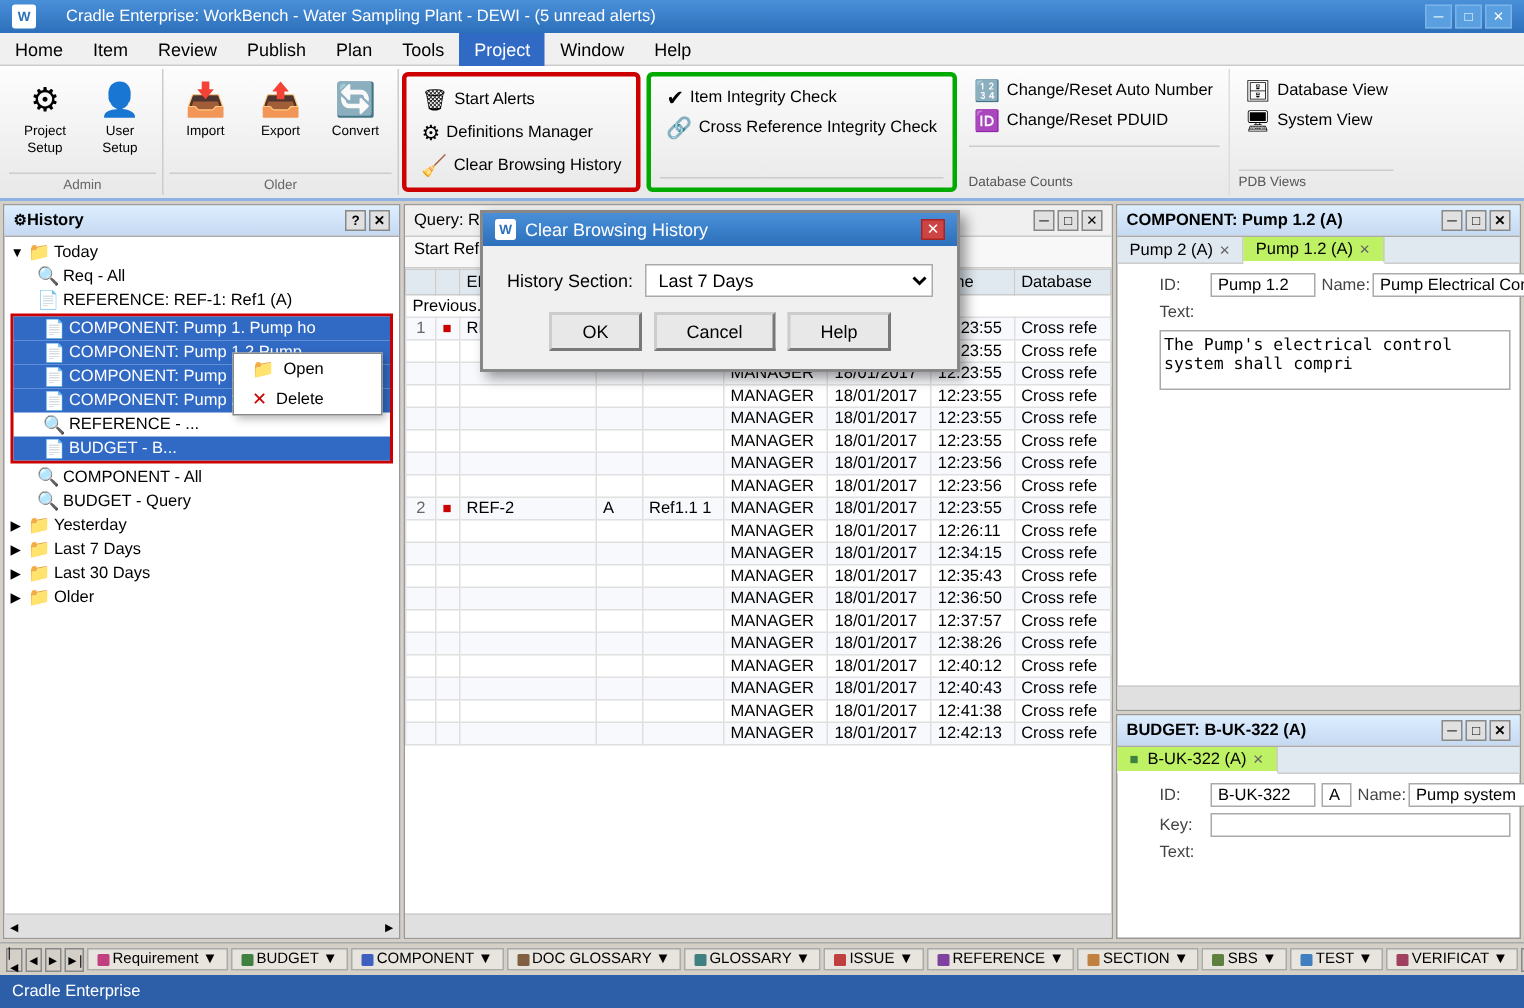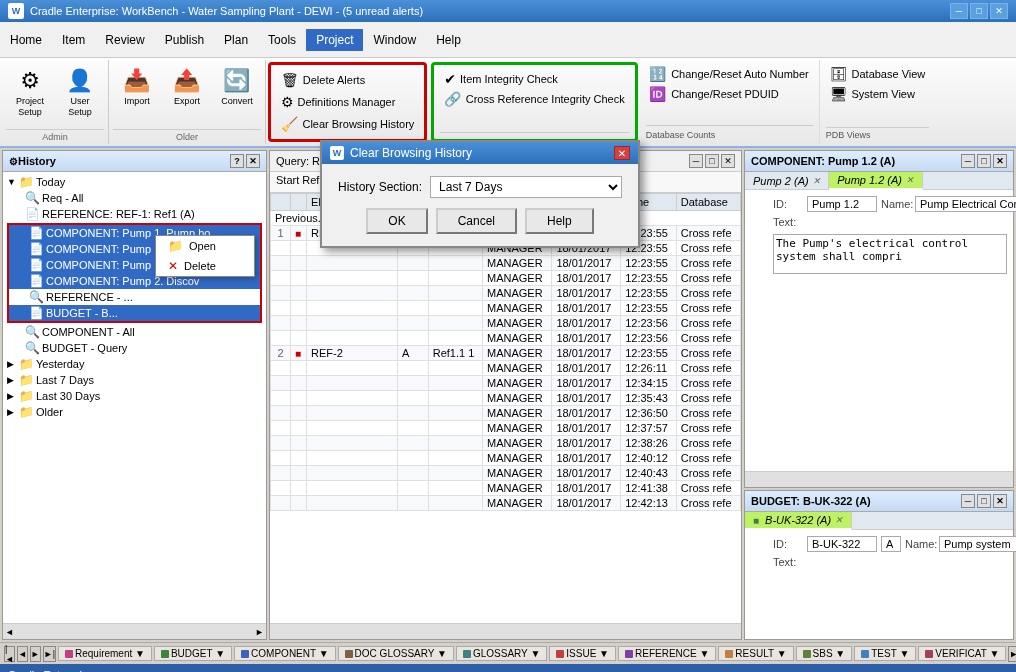--- a/index.html
+++ b/index.html
@@ -8,7 +8,7 @@
     
     .title-bar { background: linear-gradient(to bottom, #4a90d9, #2c6fba); color: white; height: 22px; display: flex; align-items: center; padding: 0 8px; font-size: 11px; user-select: none; }
     .title-bar-icon { width: 16px; height: 16px; margin-right: 6px; background: #fff; border-radius: 2px; display: flex; align-items: center; justify-content: center; font-size: 9px; color: #2c6fba; font-weight: bold; }
-    .title-bar-text { flex: 1; }
+    .title-bar-text { flex: 1; margin-left: 14px; }
     .title-bar-controls { display: flex; gap: 2px; }
     .title-bar-btn { width: 18px; height: 16px; background: #5a9fe0; border: 1px solid #7ab3e8; cursor: pointer; font-size: 9px; display: flex; align-items: center; justify-content: center; color: white; }
 

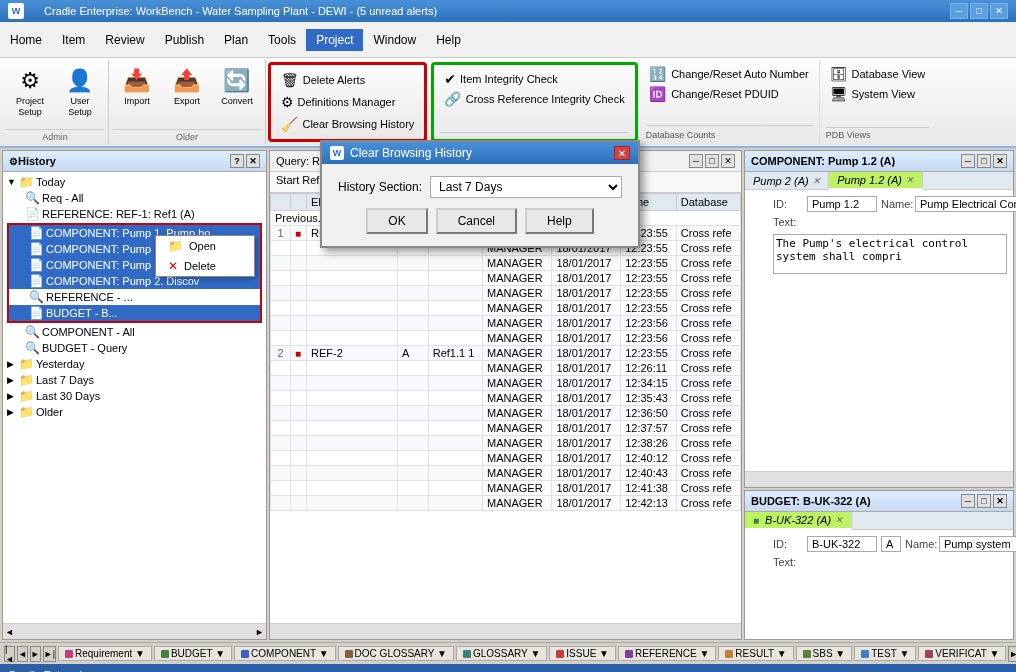--- a/index.html
+++ b/index.html
@@ -13,7 +13,7 @@
     .title-bar-btn { width: 18px; height: 16px; background: #5a9fe0; border: 1px solid #7ab3e8; cursor: pointer; font-size: 9px; display: flex; align-items: center; justify-content: center; color: white; }
 
     
-    .menu-bar { background: #f0f0f0; height: 36px; display: flex; align-items: center; border-bottom: 1px solid #ccc; }
+    .menu-bar { background: #f0f0f0; height: 22px; display: flex; align-items: center; border-bottom: 1px solid #ccc; }
     .menu-item { padding: 3px 10px; cursor: pointer; font-size: 12px; color: #000; height: 22px; display: flex; align-items: center; }
     .menu-item:hover, .menu-item.active { background: #316ac5; color: white; }
 

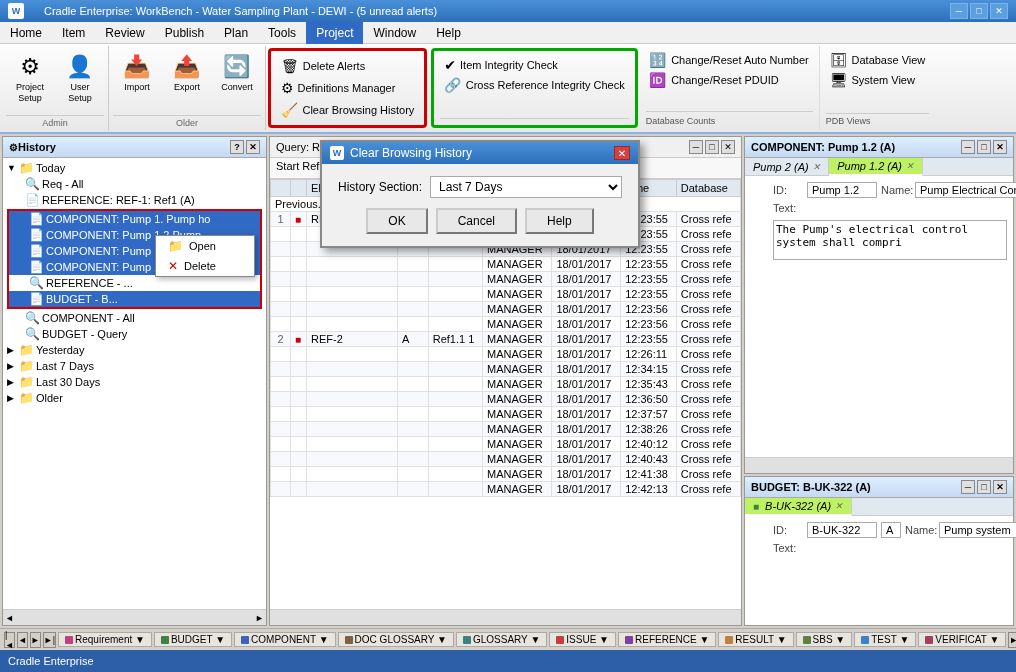--- a/index.html
+++ b/index.html
@@ -144,7 +144,7 @@
   <div style="display:flex; flex-direction:column; border:3px solid #cc0000; border-radius:4px; margin:2px; padding:4px 6px; justify-content:space-around;">
     <div class="ribbon-small-btn">
       <span class="ribbon-small-icon">🗑</span>
-      <span>Delete Alerts</span>
+      <span>Start Alerts</span>
     </div>
     <div class="ribbon-small-btn">
       <span class="ribbon-small-icon">⚙</span>

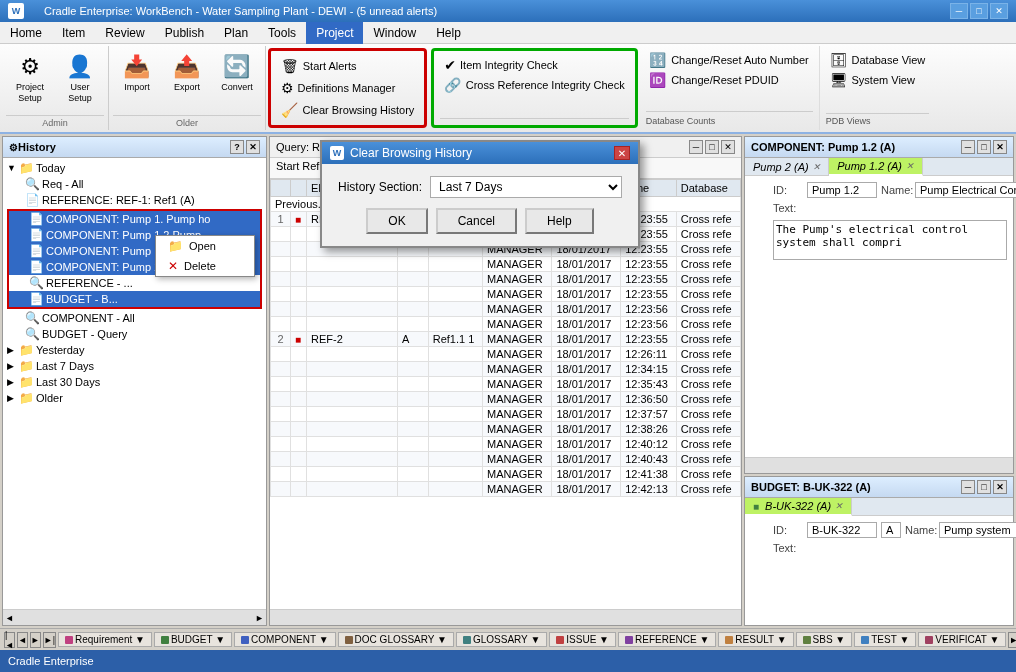--- a/index.html
+++ b/index.html
@@ -177,7 +177,7 @@
       <span class="ribbon-small-icon">🆔</span>
       <span>Change/Reset PDUID</span>
     </div>
-    <div style="font-size:9px; color:#555; margin-top:auto; border-top:1px solid #ccc; padding-top:4px;">Database Counts</div>
+    <div style="font-size:9px; color:#555; margin-top:auto; border-top:1px solid #ccc; padding-top:18px;">Database Counts</div>
   </div>
 
   <div style="display:flex; flex-direction:column; padding:4px 6px; justify-content:space-around;">

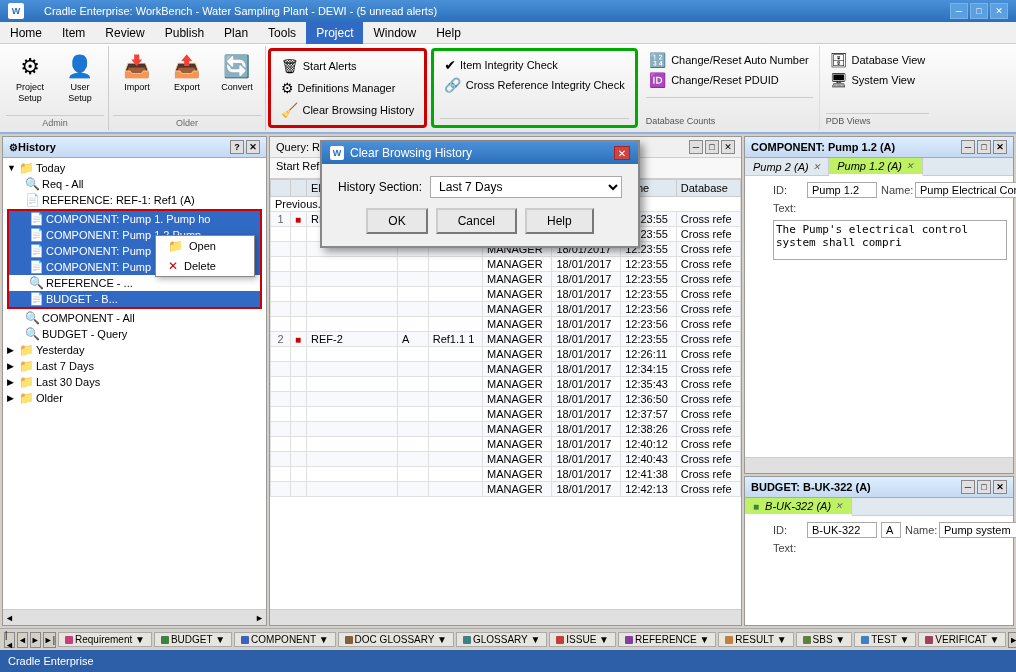--- a/index.html
+++ b/index.html
@@ -45,7 +45,7 @@
     tr:nth-child(even) td { background: #f7f9fc; }
     .row-num { color: #666; text-align: center; }
     .tab-bar { display: flex; background: #e0e8f0; border-bottom: 1px solid #ccc; }
-    .tab { padding: 2px 8px; cursor: pointer; font-size: 11px; border-right: 1px solid #ccc; display: flex; align-items: center; gap: 4px; font-style: italic; }
+    .tab { padding: 2px 8px; cursor: pointer; font-size: 11px; border-right: 1px solid #ccc; display: flex; align-items: center; gap: 4px; }
     .tab.active { background: #bef264; border-bottom: 2px solid #fff; margin-bottom: -1px; }
     .tab-close { font-size: 9px; cursor: pointer; color: #666; }
     .form-area { padding: 6px; font-size: 11px; margin-left: 22px; }

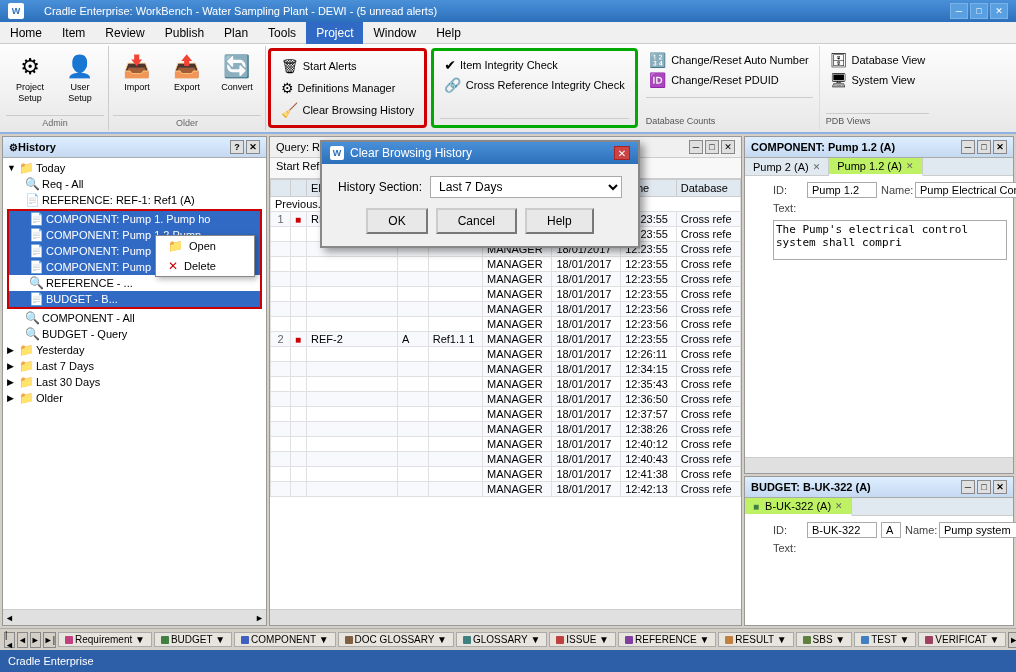--- a/index.html
+++ b/index.html
@@ -605,6 +605,10 @@
           <span class="form-label">Name:</span>
           <input type="text" class="form-input" value="Pump system" style="">
         </div>
+        <div class="form-row">
+          <span class="form-label">Key:</span>
+          <input type="text" class="form-input" style="">
+        </div>
         <div class="text-label">Text:</div>
       </div>
     </div>

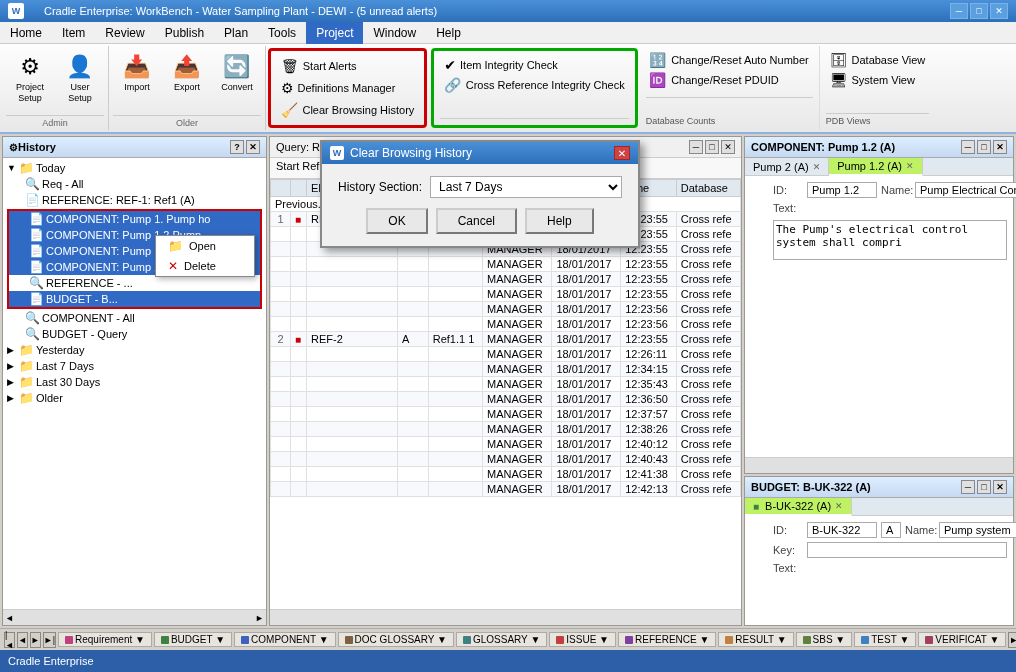--- a/index.html
+++ b/index.html
@@ -650,7 +650,7 @@
   </div>
   <div class="status-item">
     <span class="status-dot" style="background:#c08040;"></span>
-    <span>RESULT ▼</span>
+    <span>SECTION ▼</span>
   </div>
   <div class="status-item">
     <span class="status-dot" style="background:#608040;"></span>

